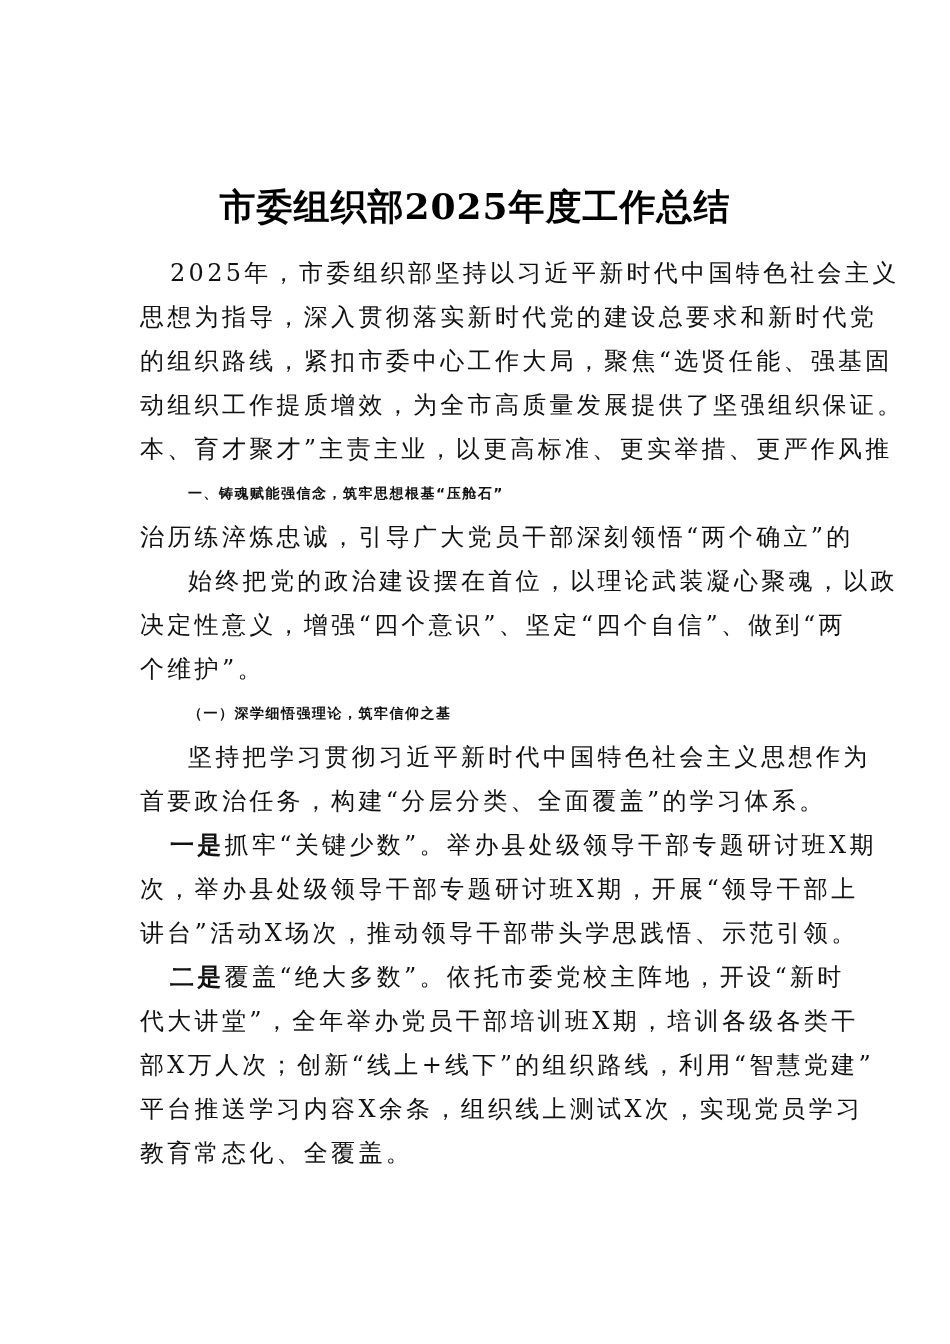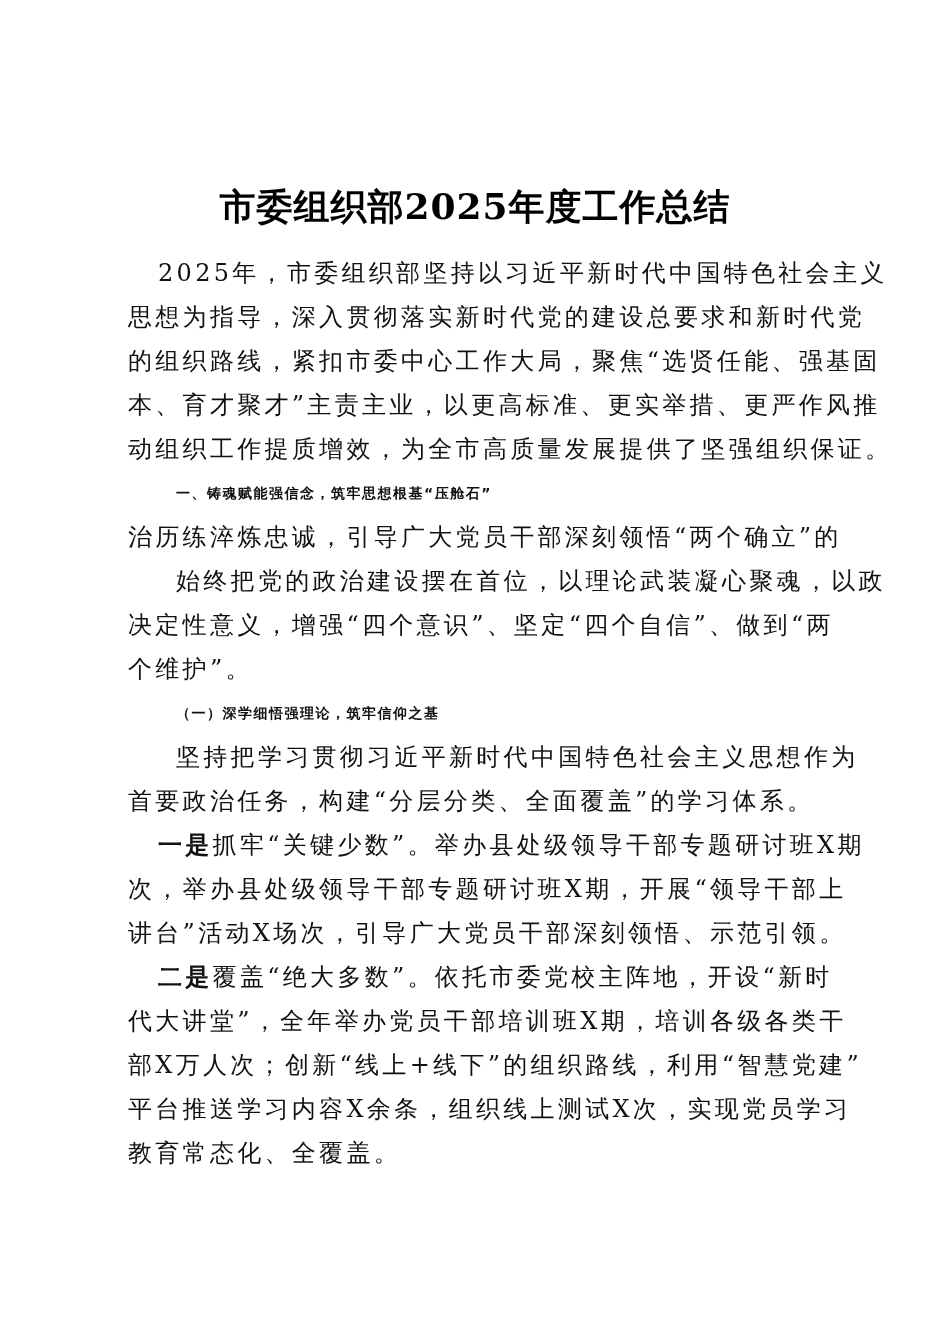--- a/index.html
+++ b/index.html
@@ -50,6 +50,7 @@
       letter-spacing: 3.3px;
       text-align: justify;
       text-align-last: justify;
+      margin-left: 12px;
     }
     .line.last {
       text-align-last: left;

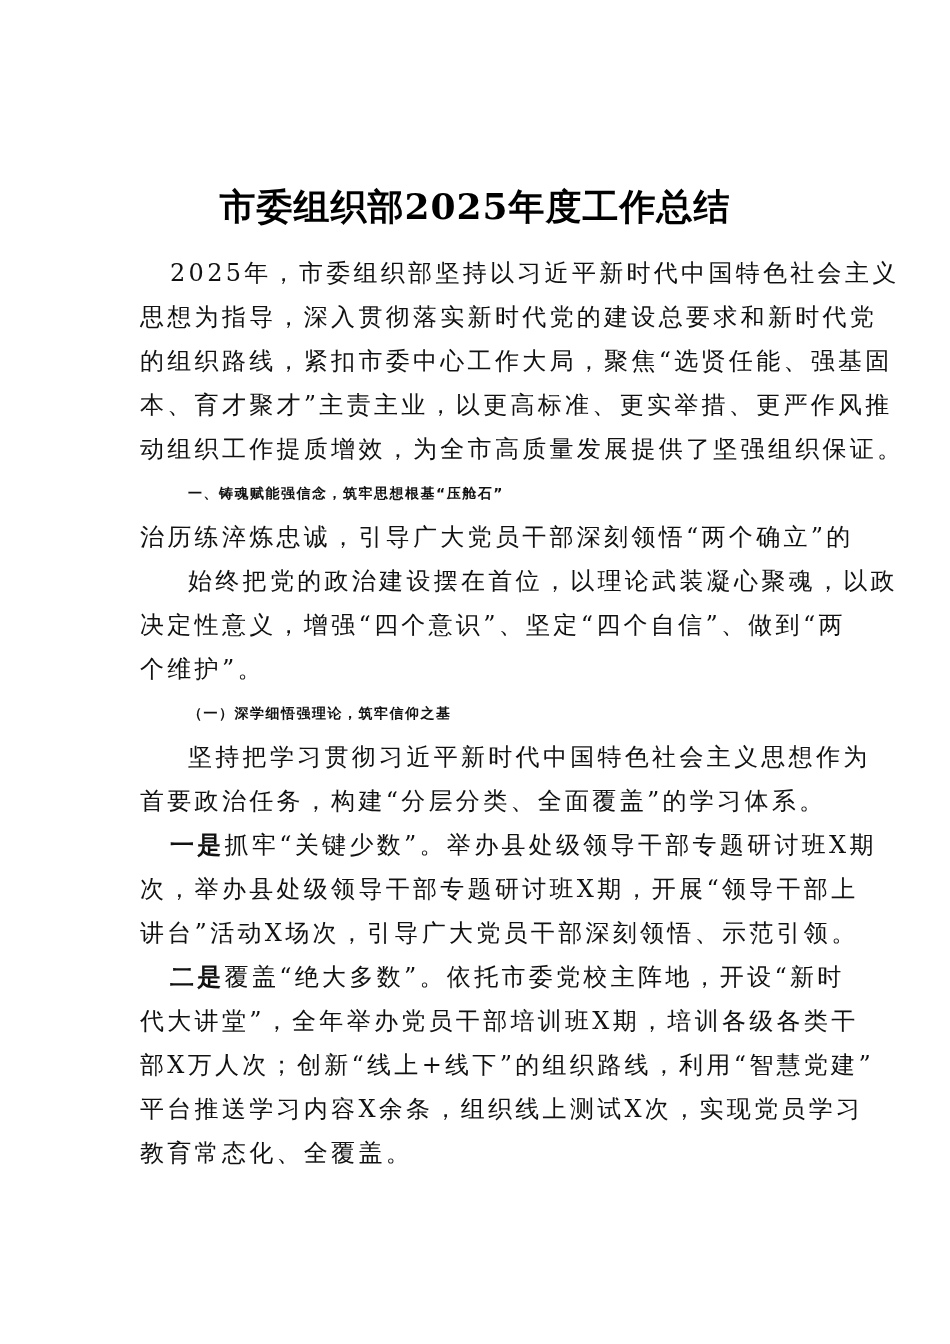--- a/index.html
+++ b/index.html
@@ -79,8 +79,8 @@
       <span class="line indent">2025年，市委组织部坚持以习近平新时代中国特色社会主义</span>
       <span class="line">思想为指导，深入贯彻落实新时代党的建设总要求和新时代党</span>
       <span class="line">的组织路线，紧扣市委中心工作大局，聚焦“选贤任能、强基固</span>
+      <span class="line">动组织工作提质增效，为全市高质量发展提供了坚强组织保证。</span>
       <span class="line">本、育才聚才”主责主业，以更高标准、更实举措、更严作风推</span>
-      <span class="line">动组织工作提质增效，为全市高质量发展提供了坚强组织保证。</span>
     </div>
 
     <span class="line heading indent2">一、铸魂赋能强信念，筑牢思想根基“压舱石”</span>

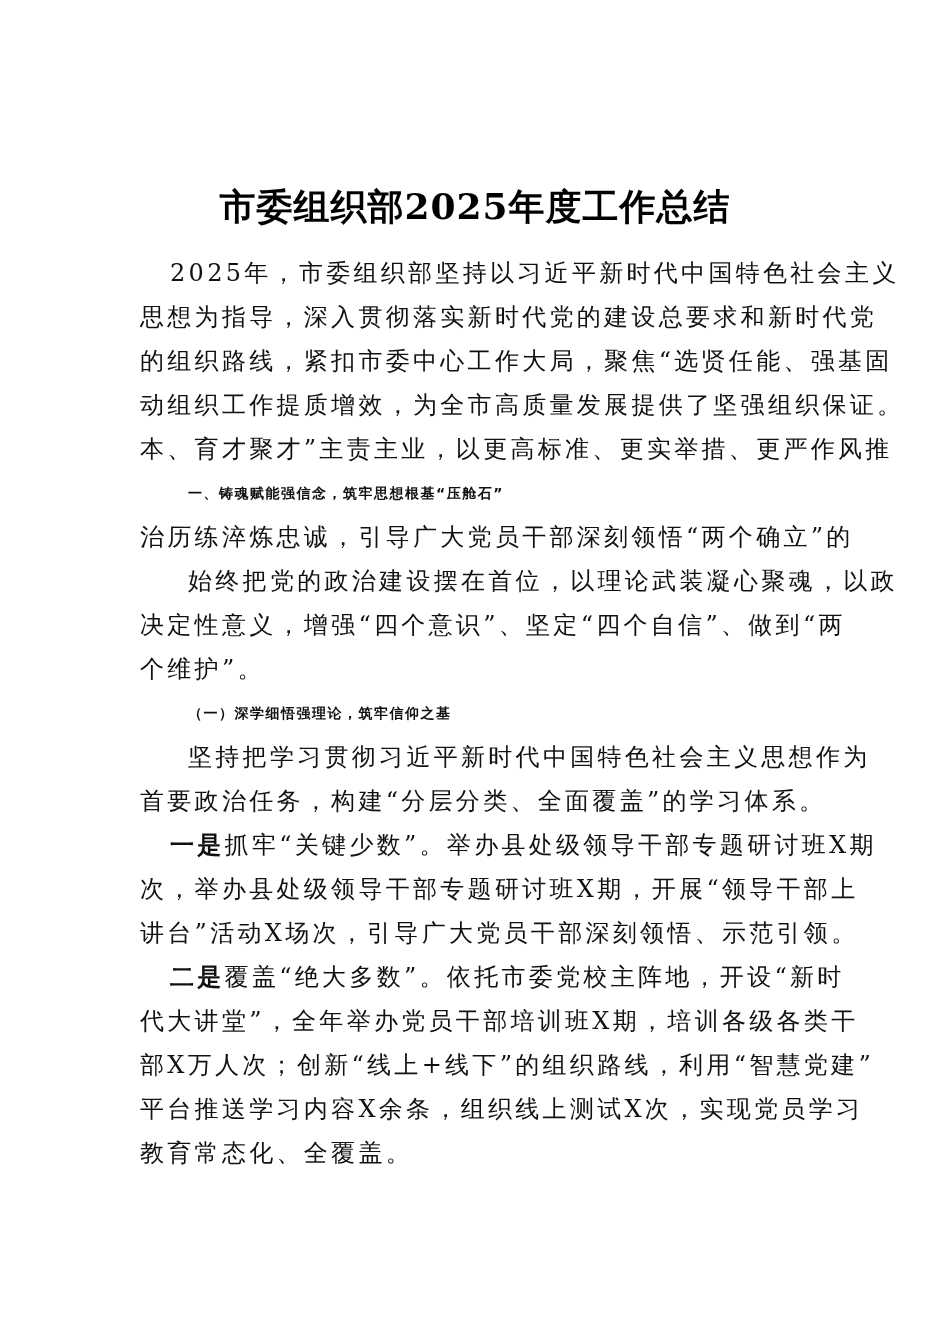--- a/index.html
+++ b/index.html
@@ -102,7 +102,7 @@
     <div>
       <span class="line indent"><b class="strong">一是</b><span>抓牢“关键少数”。举办县处级领导干部专题研讨班X期</span></span>
       <span class="line">次，举办县处级领导干部专题研讨班X期，开展“领导干部上</span>
-      <span class="line last">讲台”活动X场次，引导广大党员干部深刻领悟、示范引领。</span>
+      <span class="line last">讲台”活动X场次，推动领导干部带头学思践悟、示范引领。</span>
     </div>
 
     <div>

